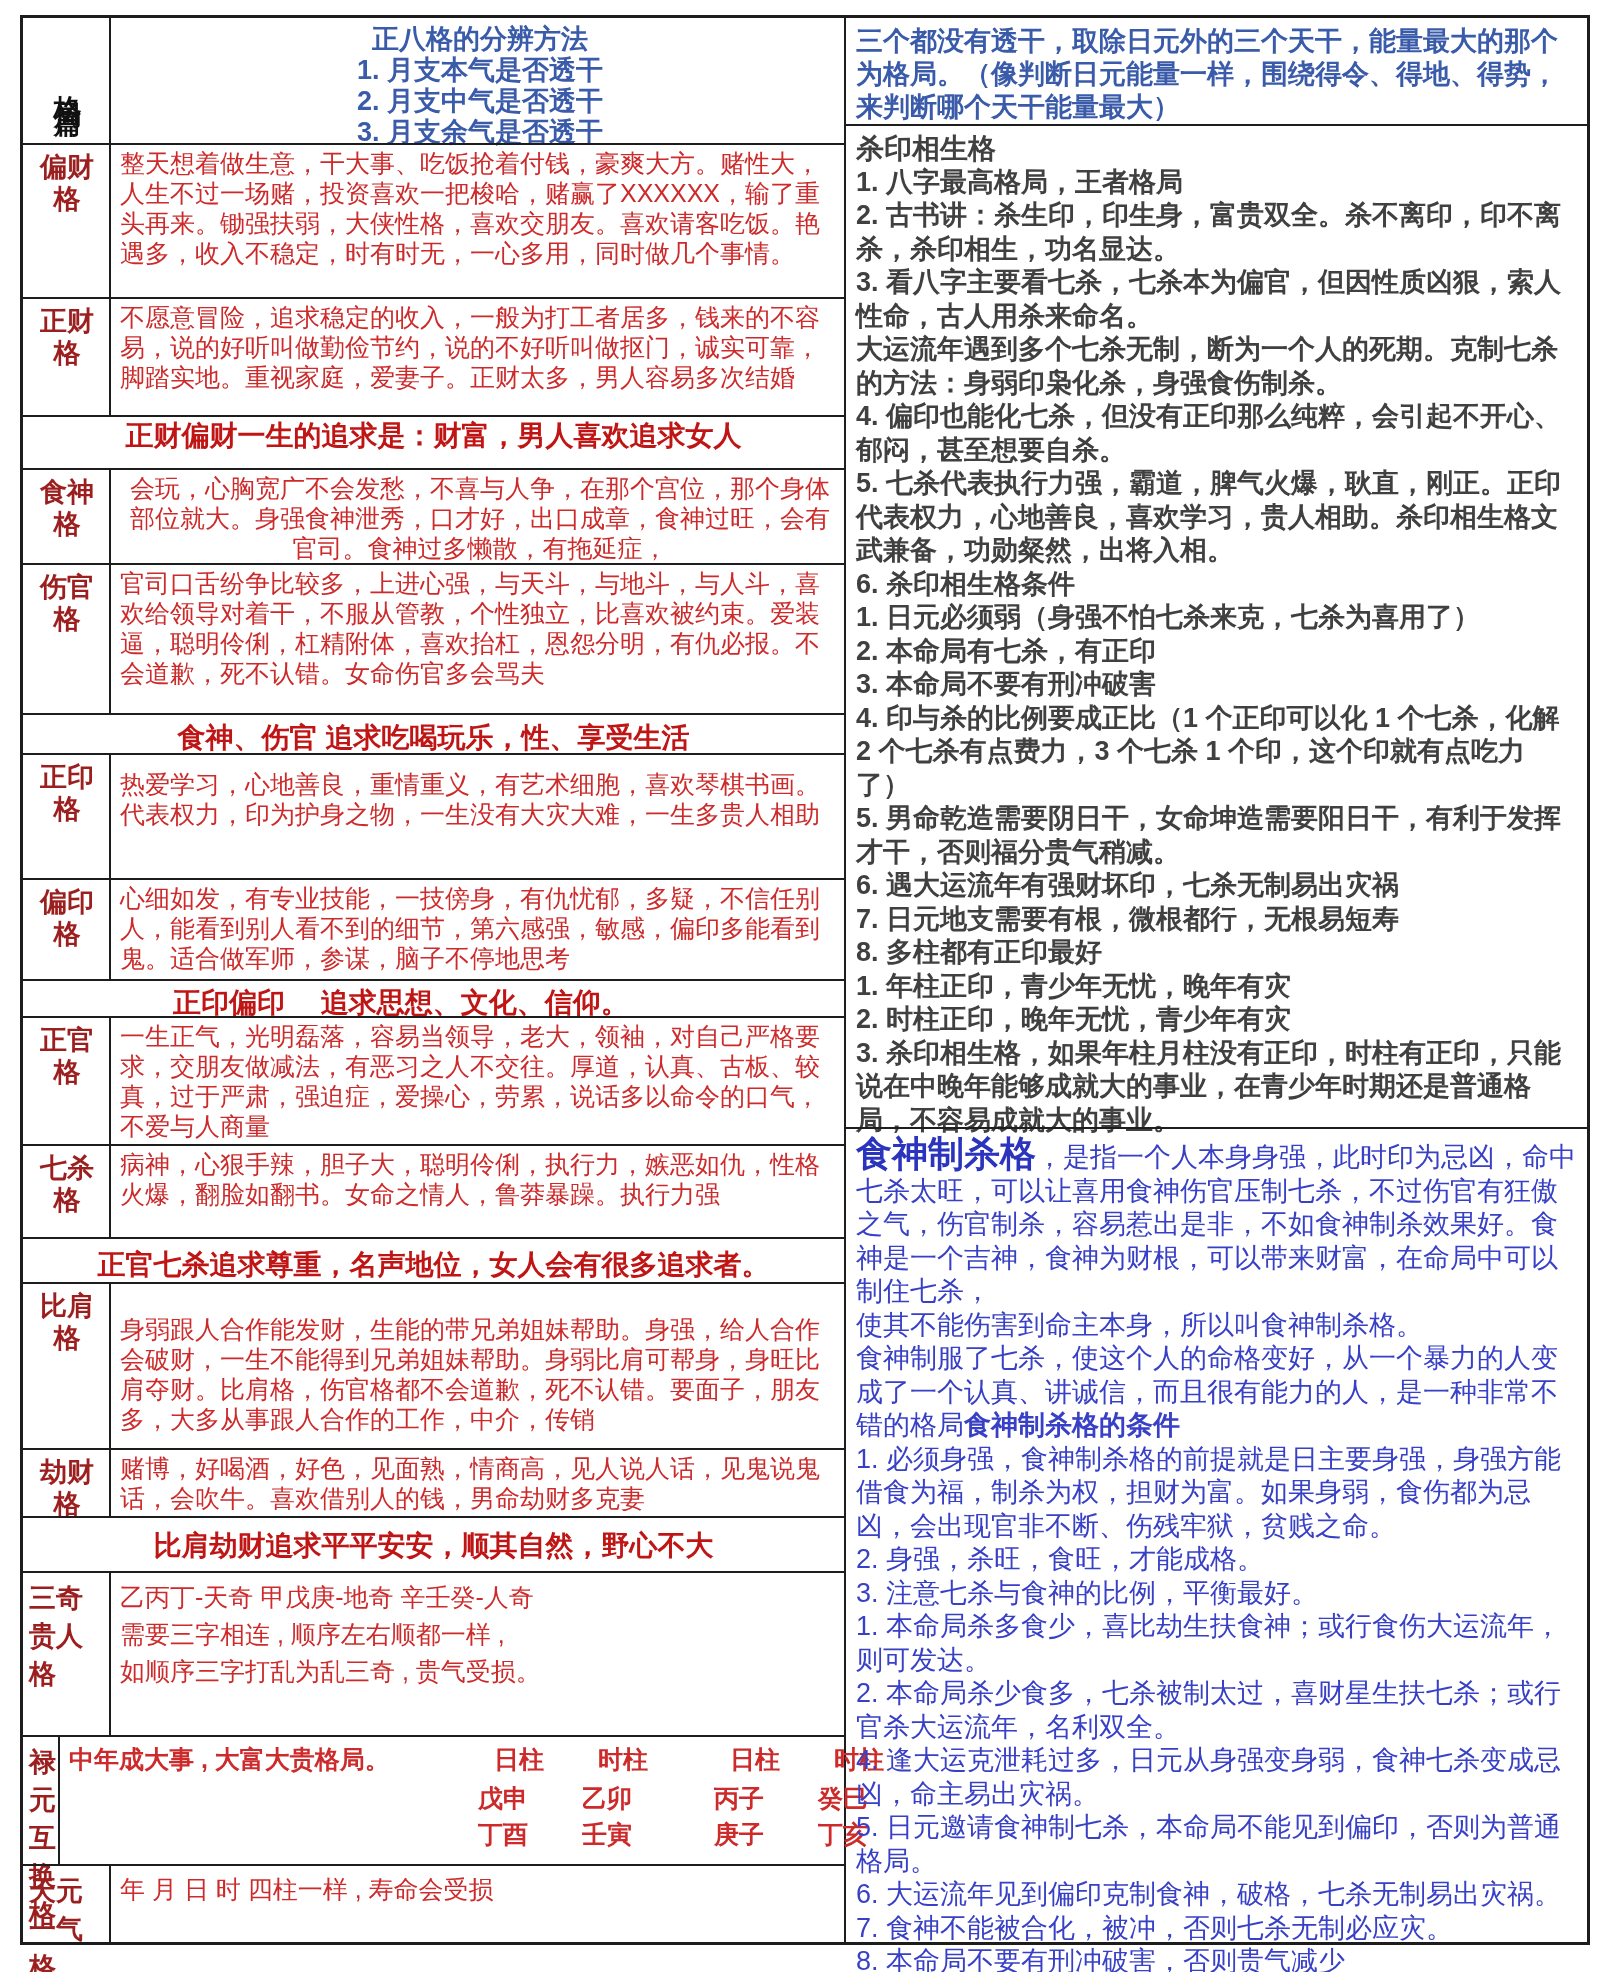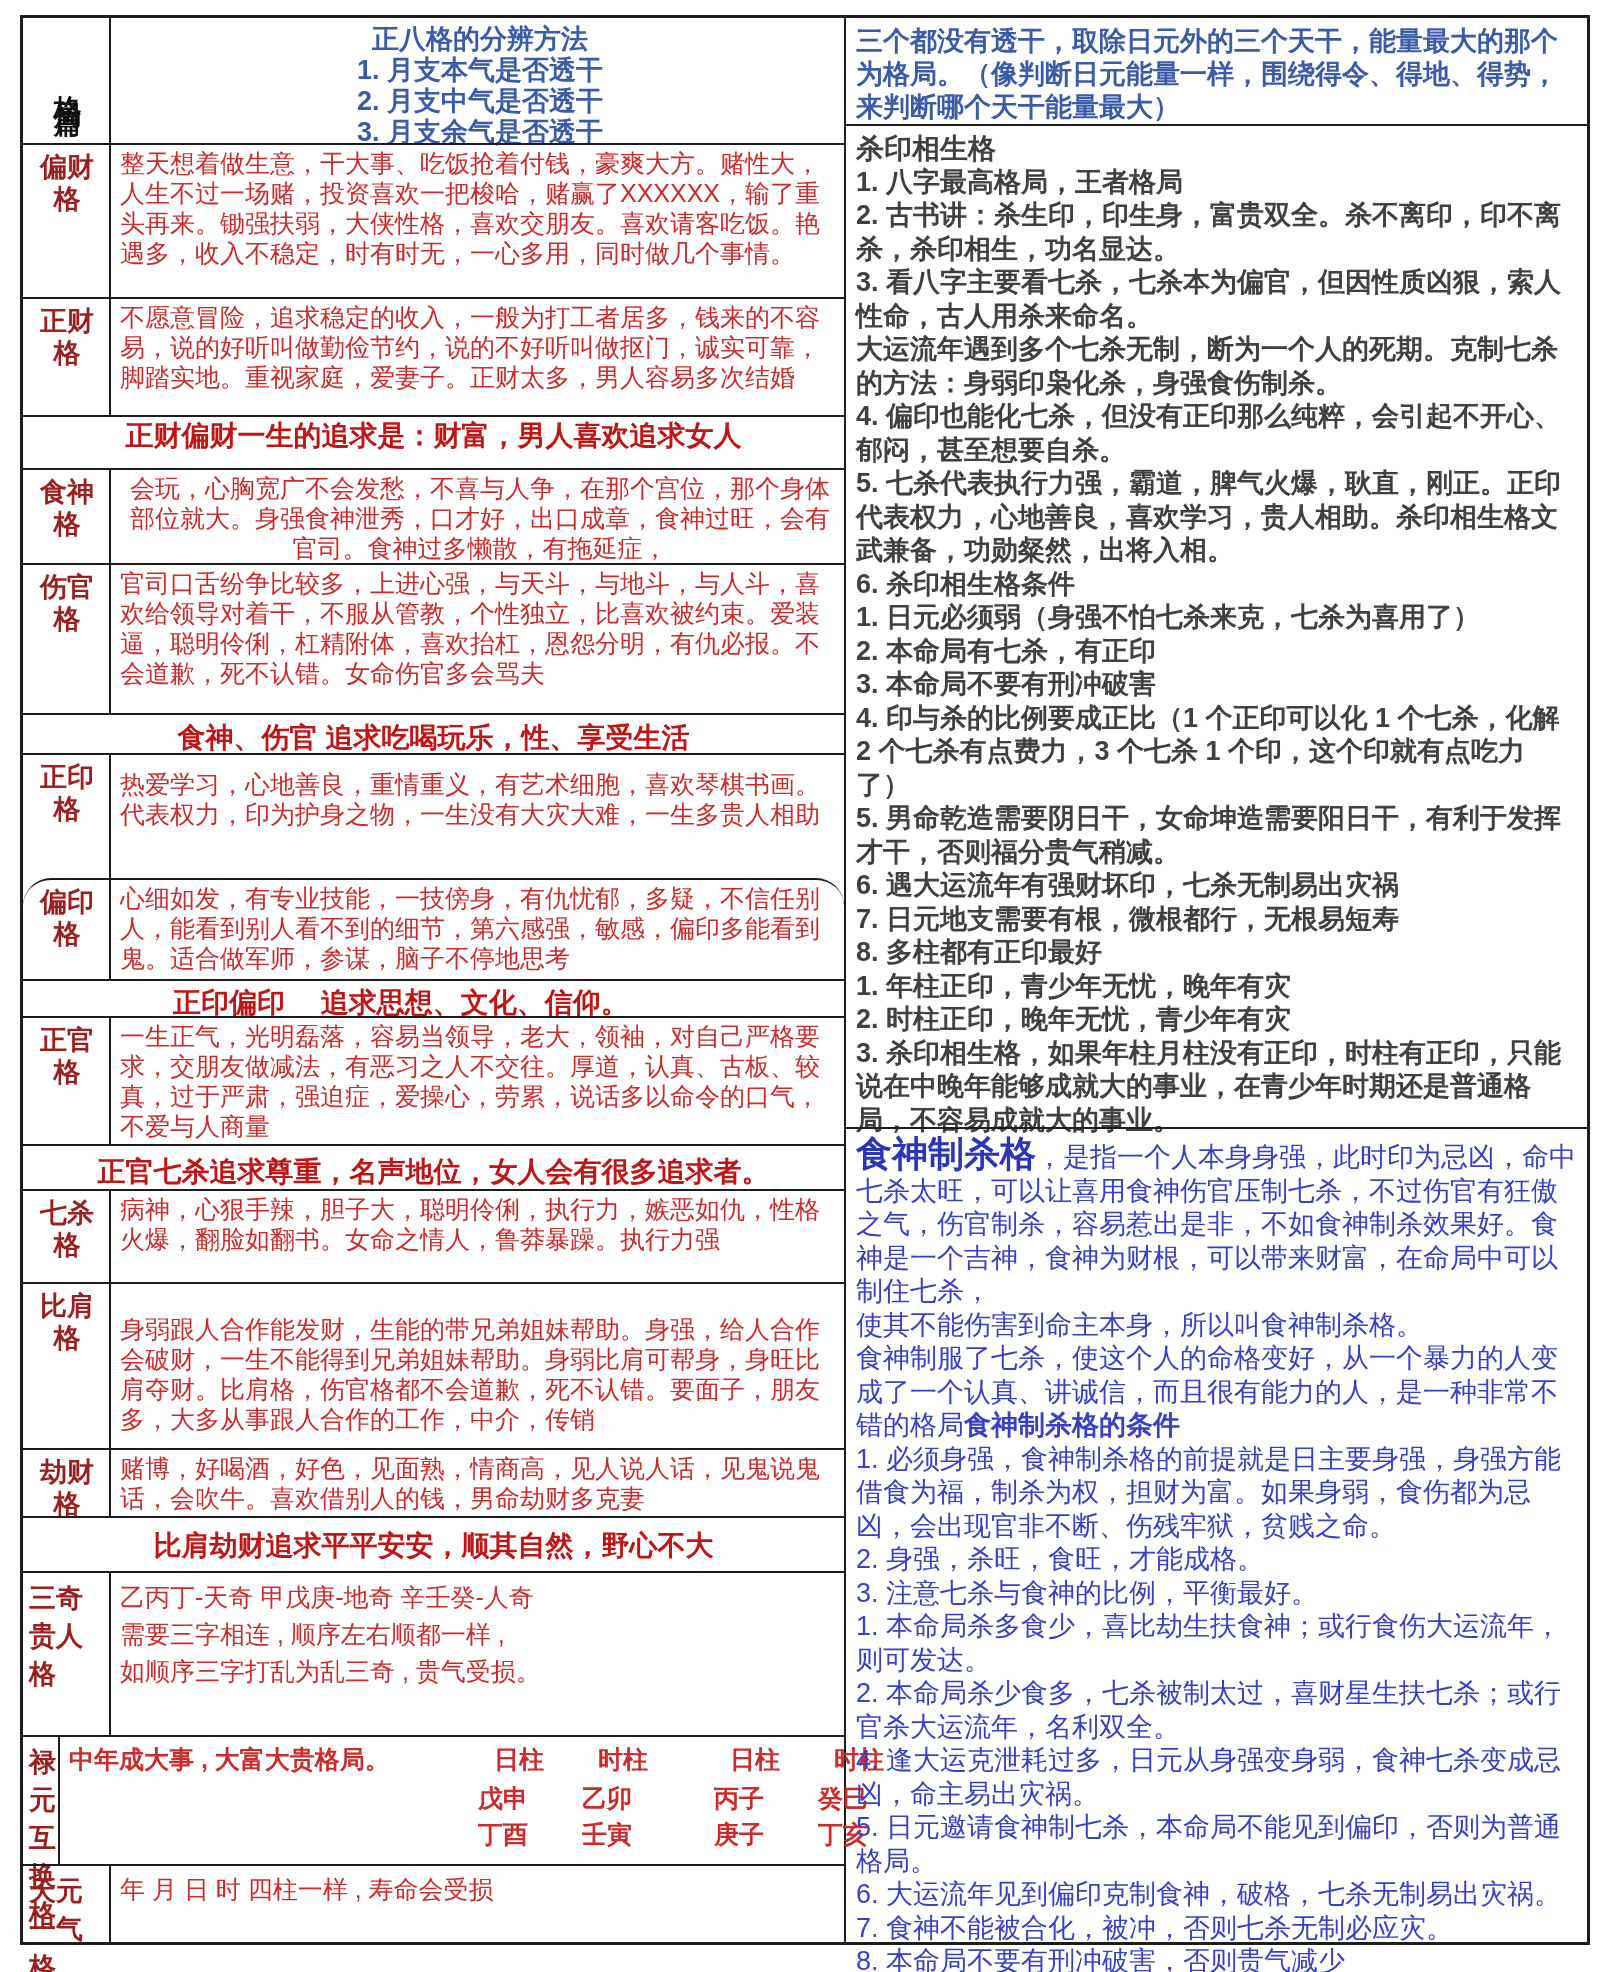--- a/index.html
+++ b/index.html
@@ -38,7 +38,7 @@
   .h-shangguan{height:150px;}
   .h-spanshi{height:40px;padding-top:4px;}
   .h-zhengyin{height:126px;}
-  .h-pianyin{height:101px;border-radius:28px;}
+  .h-pianyin{height:101px;}
   .h-spanyin{height:37px;padding-top:3px;}
   .h-zhengguan{height:129px;}
   .h-qisha{height:93px;}

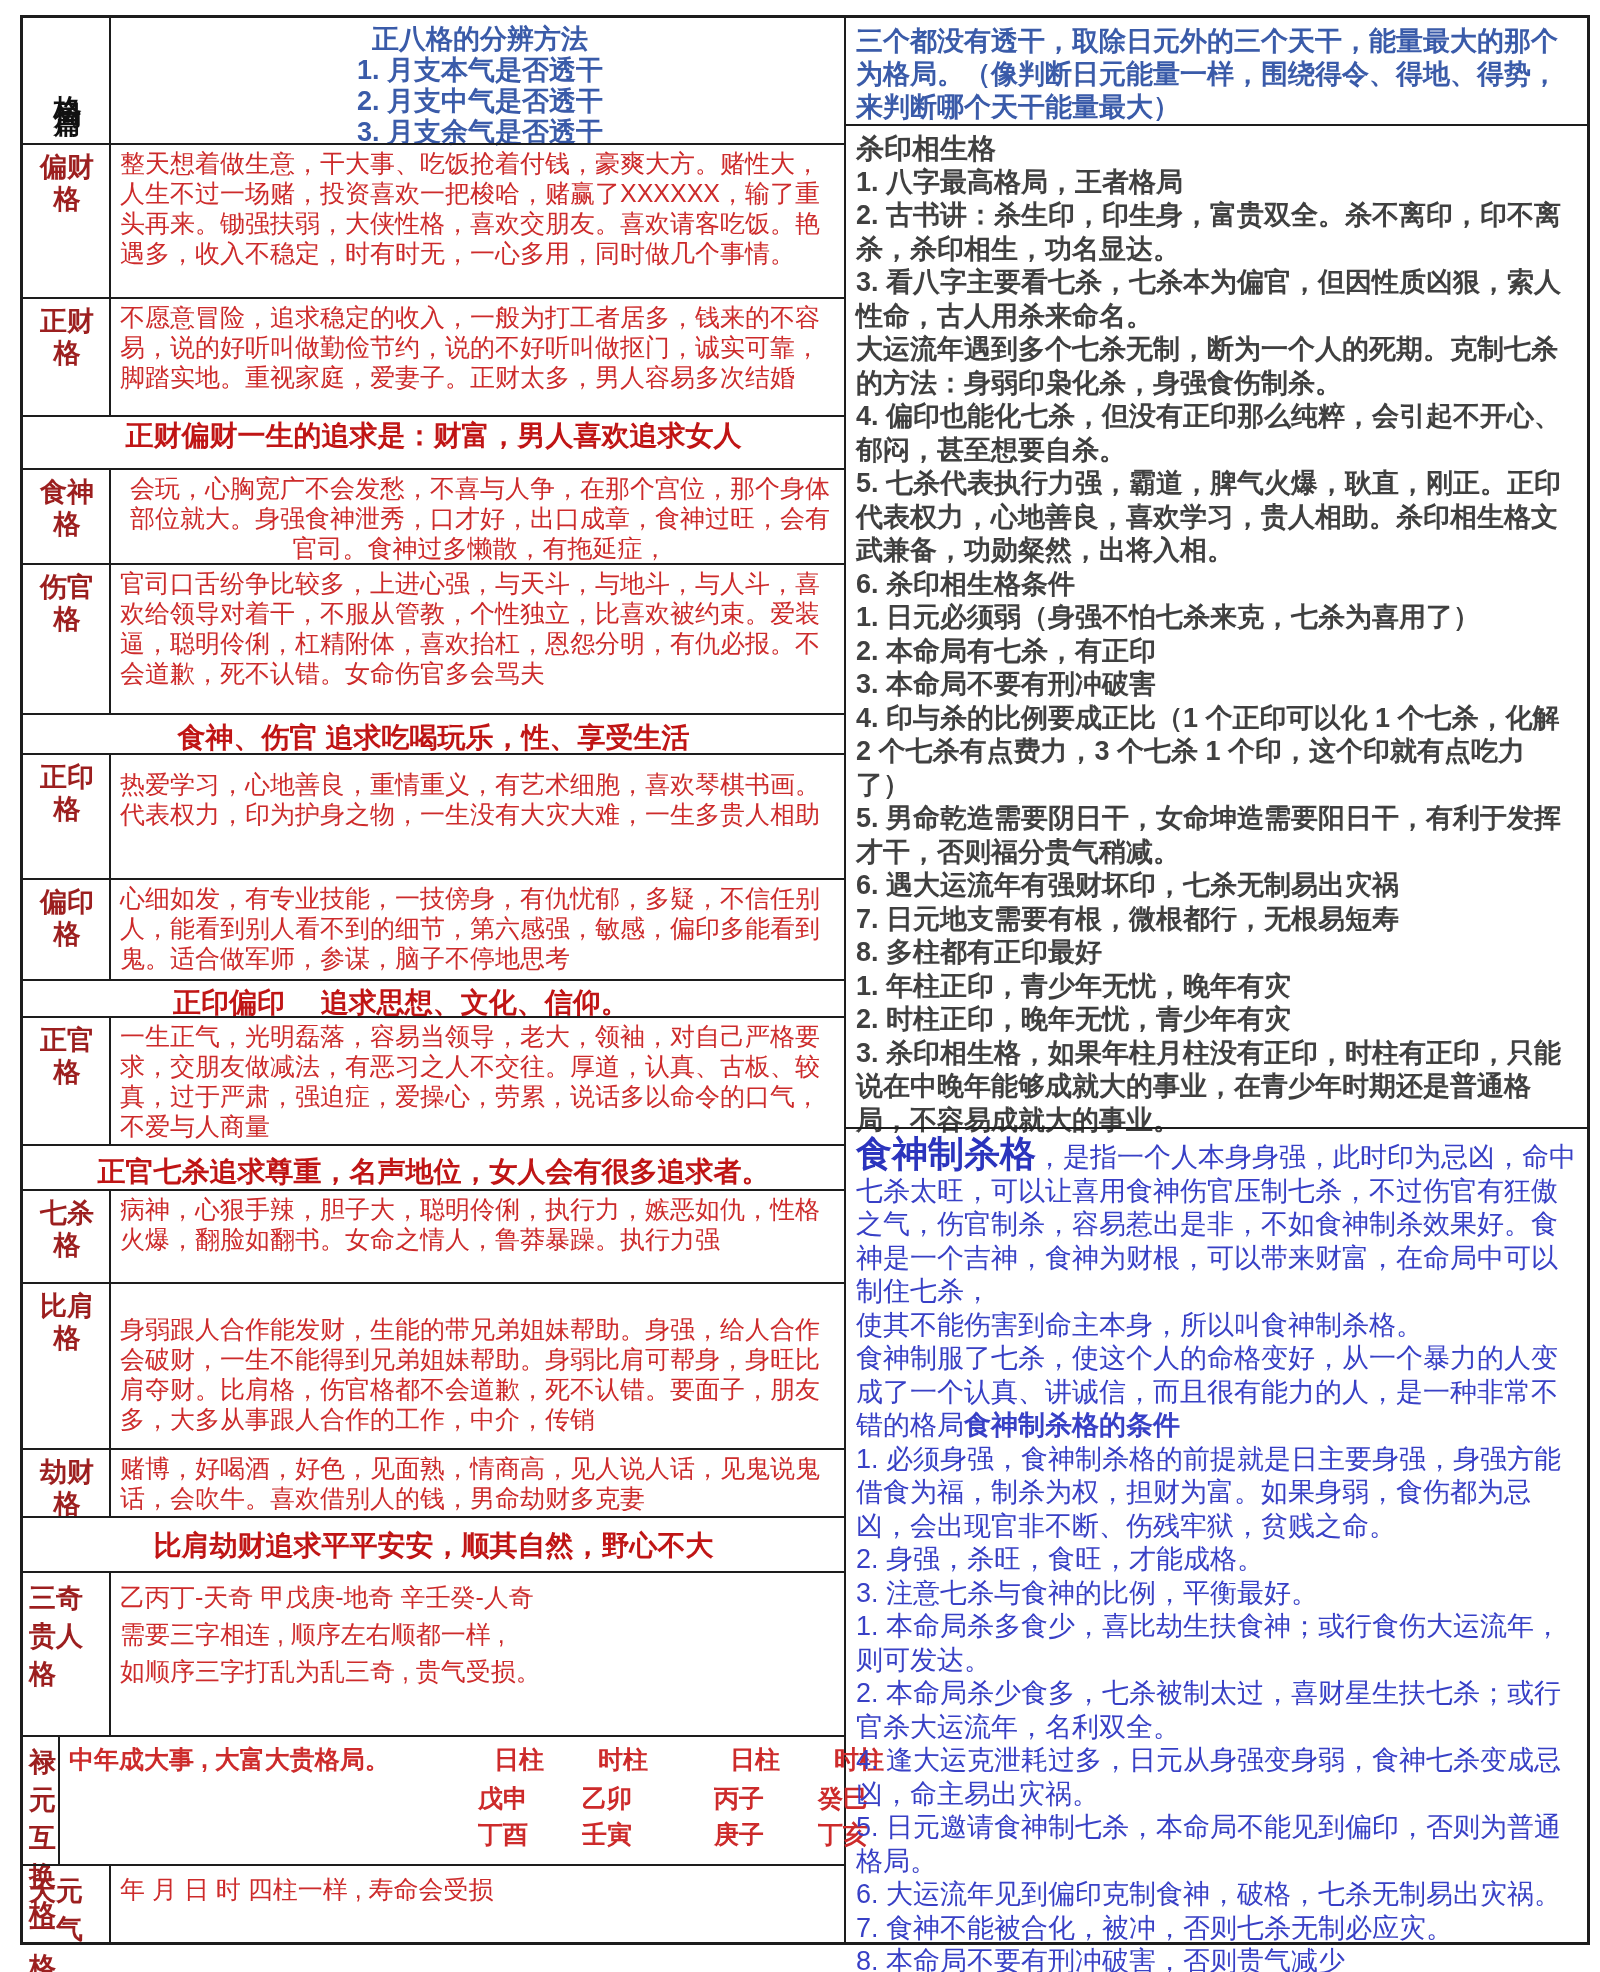--- a/index.html
+++ b/index.html
@@ -134,12 +134,12 @@
       <div class="cnt">一生正气，光明磊落，容易当领导，老大，领袖，对自己严格要求，交朋友做减法，有恶习之人不交往。厚道，认真、古板、较真，过于严肃，强迫症，爱操心，劳累，说话多以命令的口气，不爱与人商量</div>
     </div>
 
-    <div class="row span-row h-spanguan">正官七杀追求尊重，名声地位，女人会有很多追求者。</div>
-
     <div class="row h-qisha">
       <div class="lbl">七杀格</div>
       <div class="cnt">病神，心狠手辣，胆子大，聪明伶俐，执行力，嫉恶如仇，性格火爆，翻脸如翻书。女命之情人，鲁莽暴躁。执行力强</div>
     </div>
+
+    <div class="row span-row h-spanguan">正官七杀追求尊重，名声地位，女人会有很多追求者。</div>
 
     <div class="row h-bijian">
       <div class="lbl">比肩格</div>

